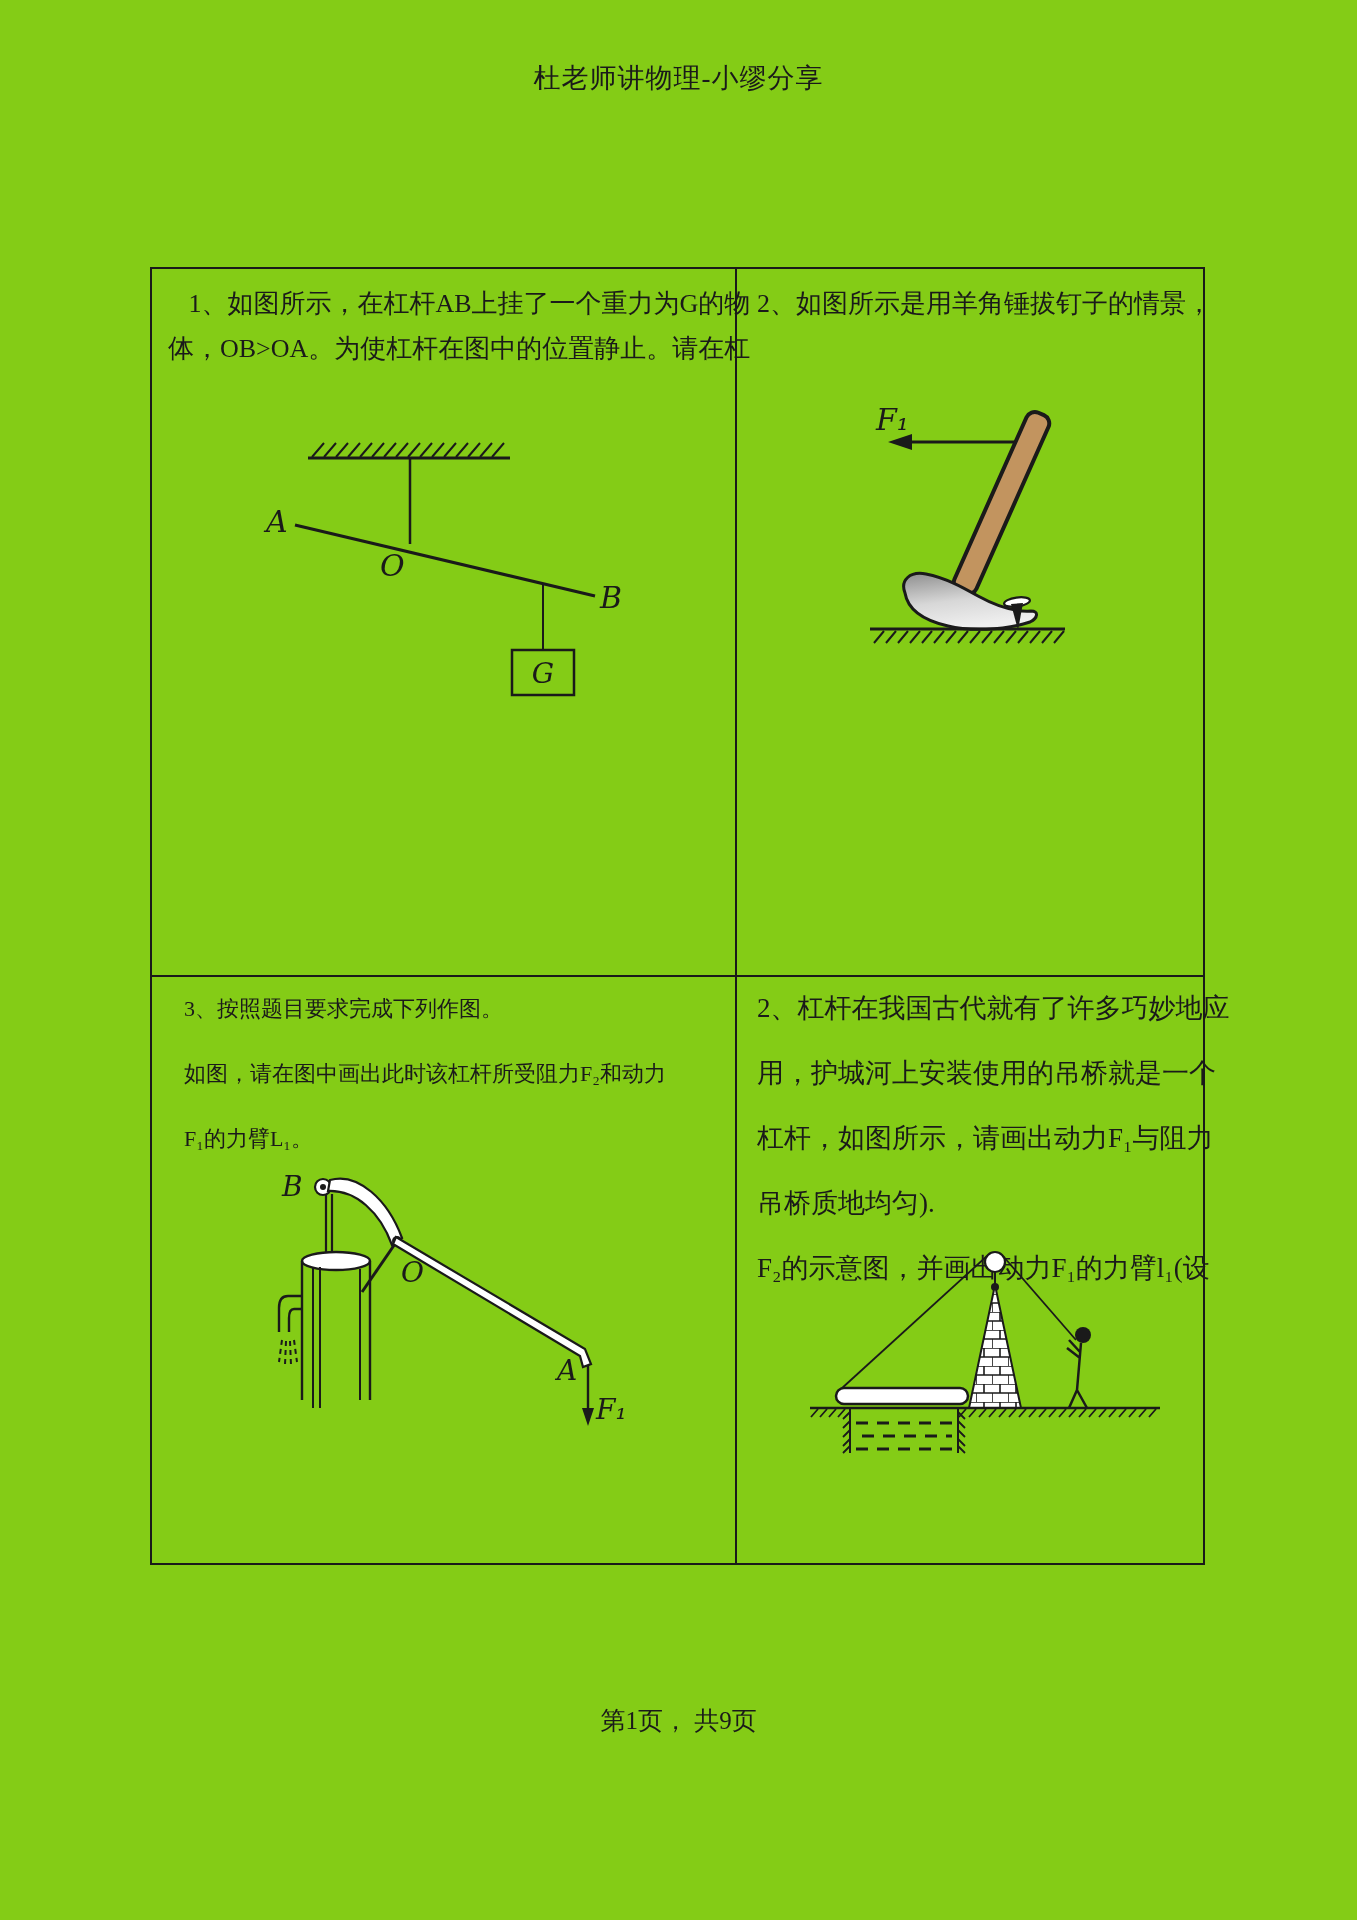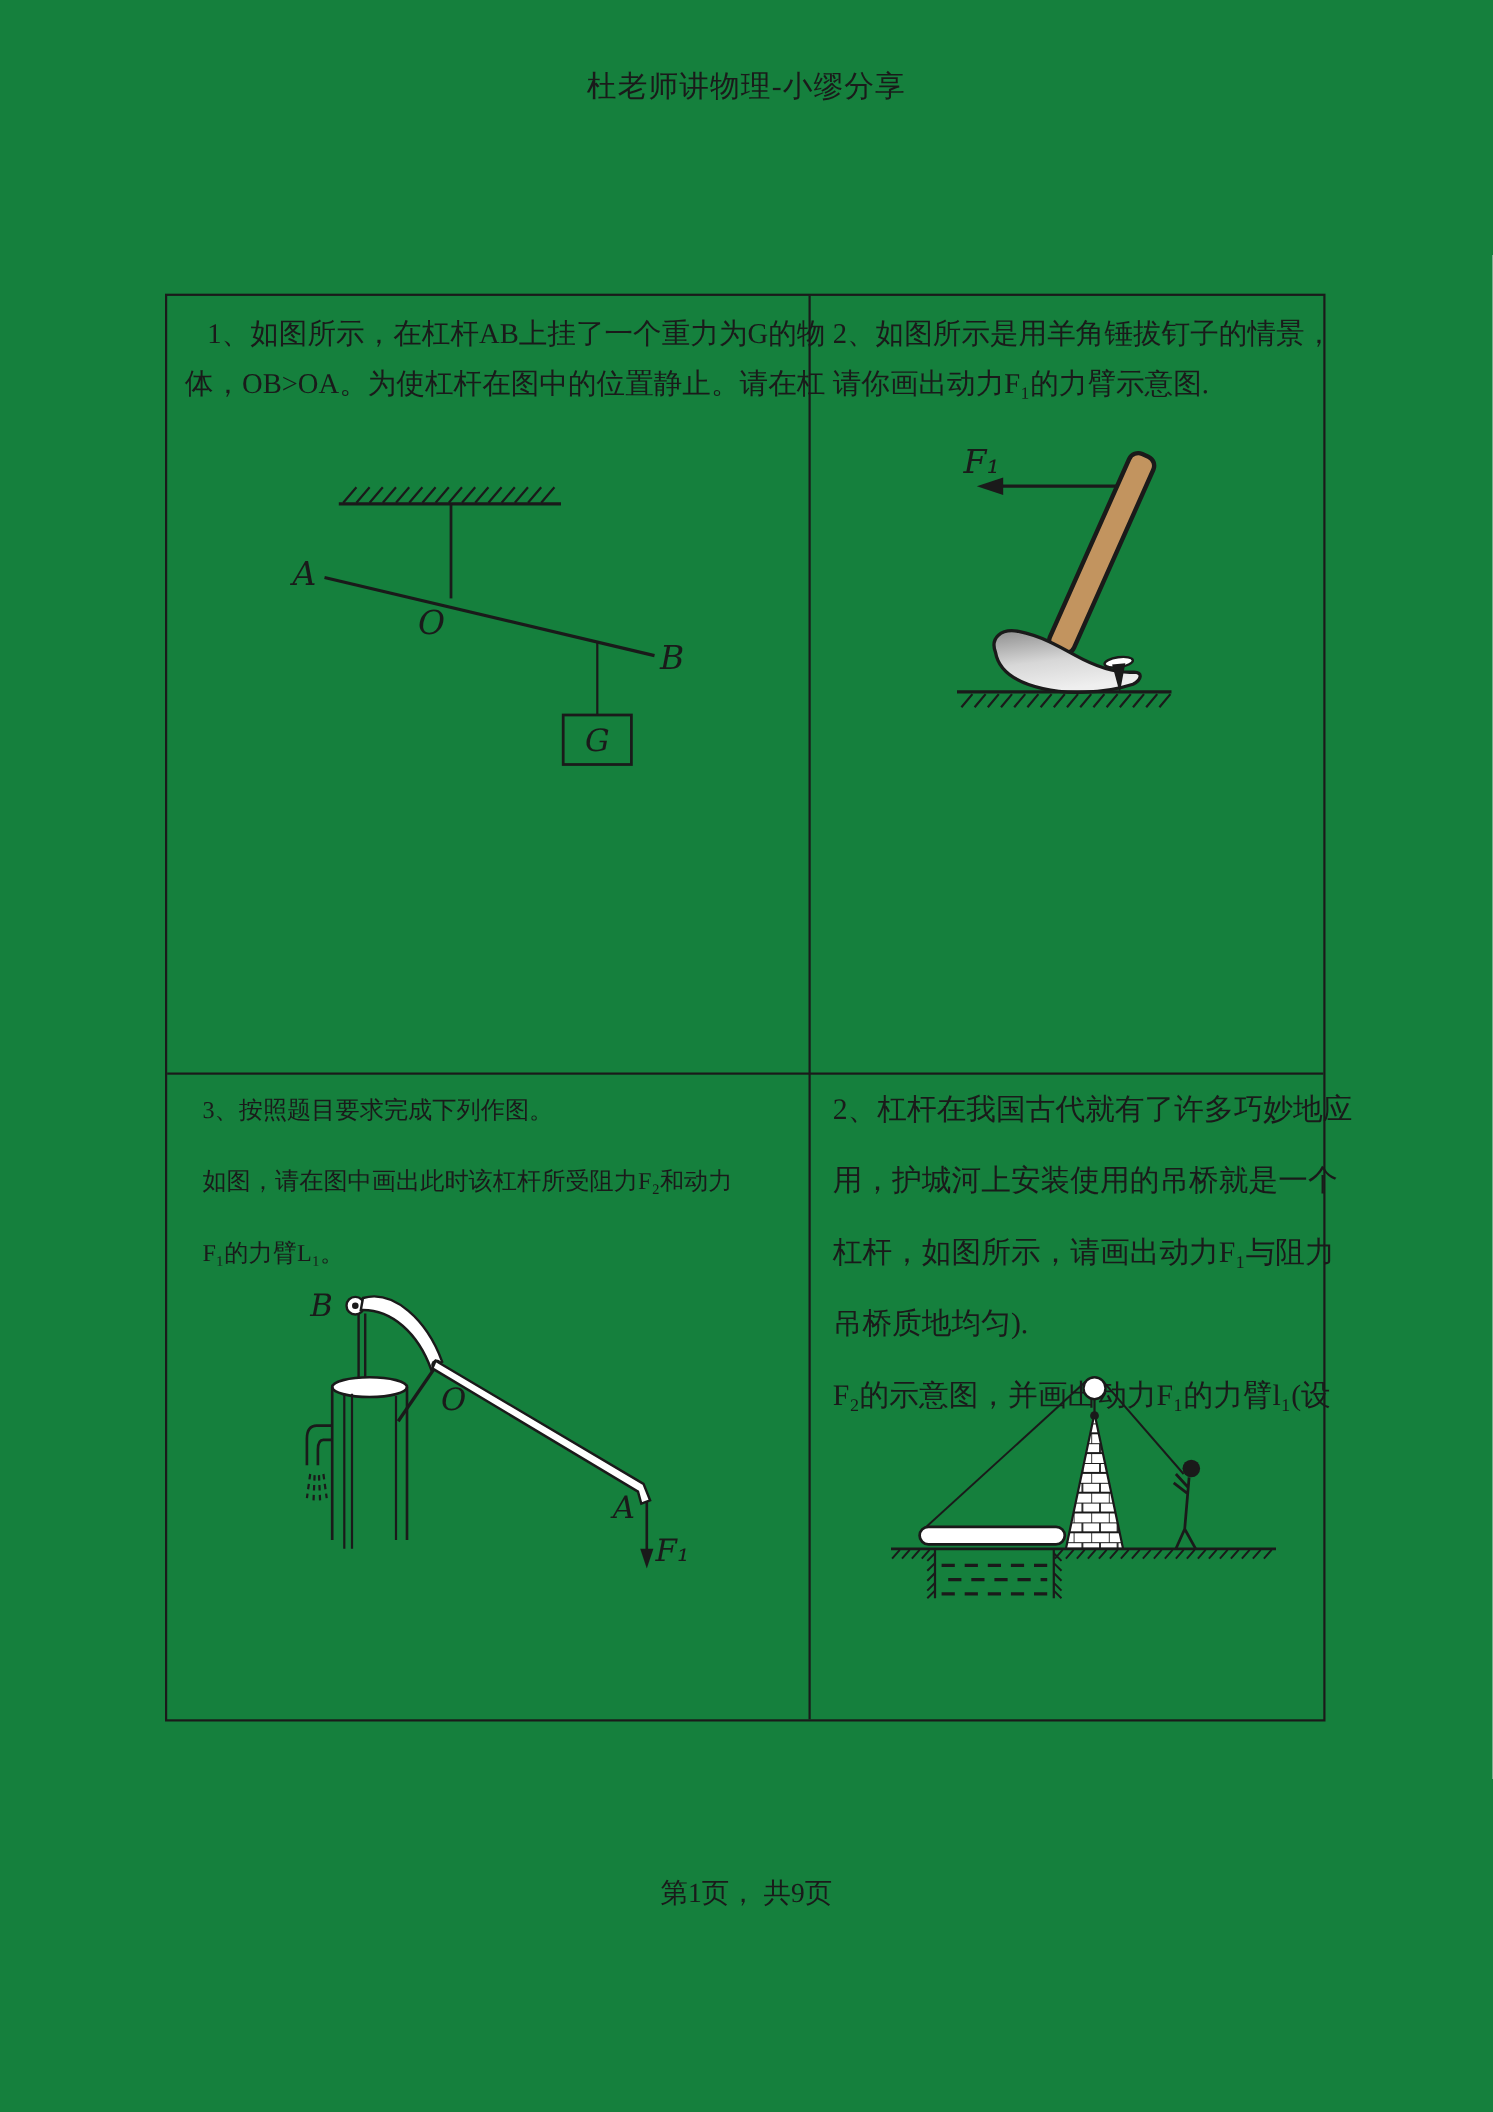--- a/index.html
+++ b/index.html
@@ -5,7 +5,7 @@
   html,body{margin:0;padding:0;background:#e8e8e8;}
   .page{
     position:relative; width:1357px; height:1920px; margin:0 auto;
-    background:#15803d; color:#1a1a1a; overflow:hidden;
+    background:#84cc16; color:#1a1a1a; overflow:hidden;
     font-family:"Liberation Serif","DejaVu Serif",serif;
   }
   .hdr{

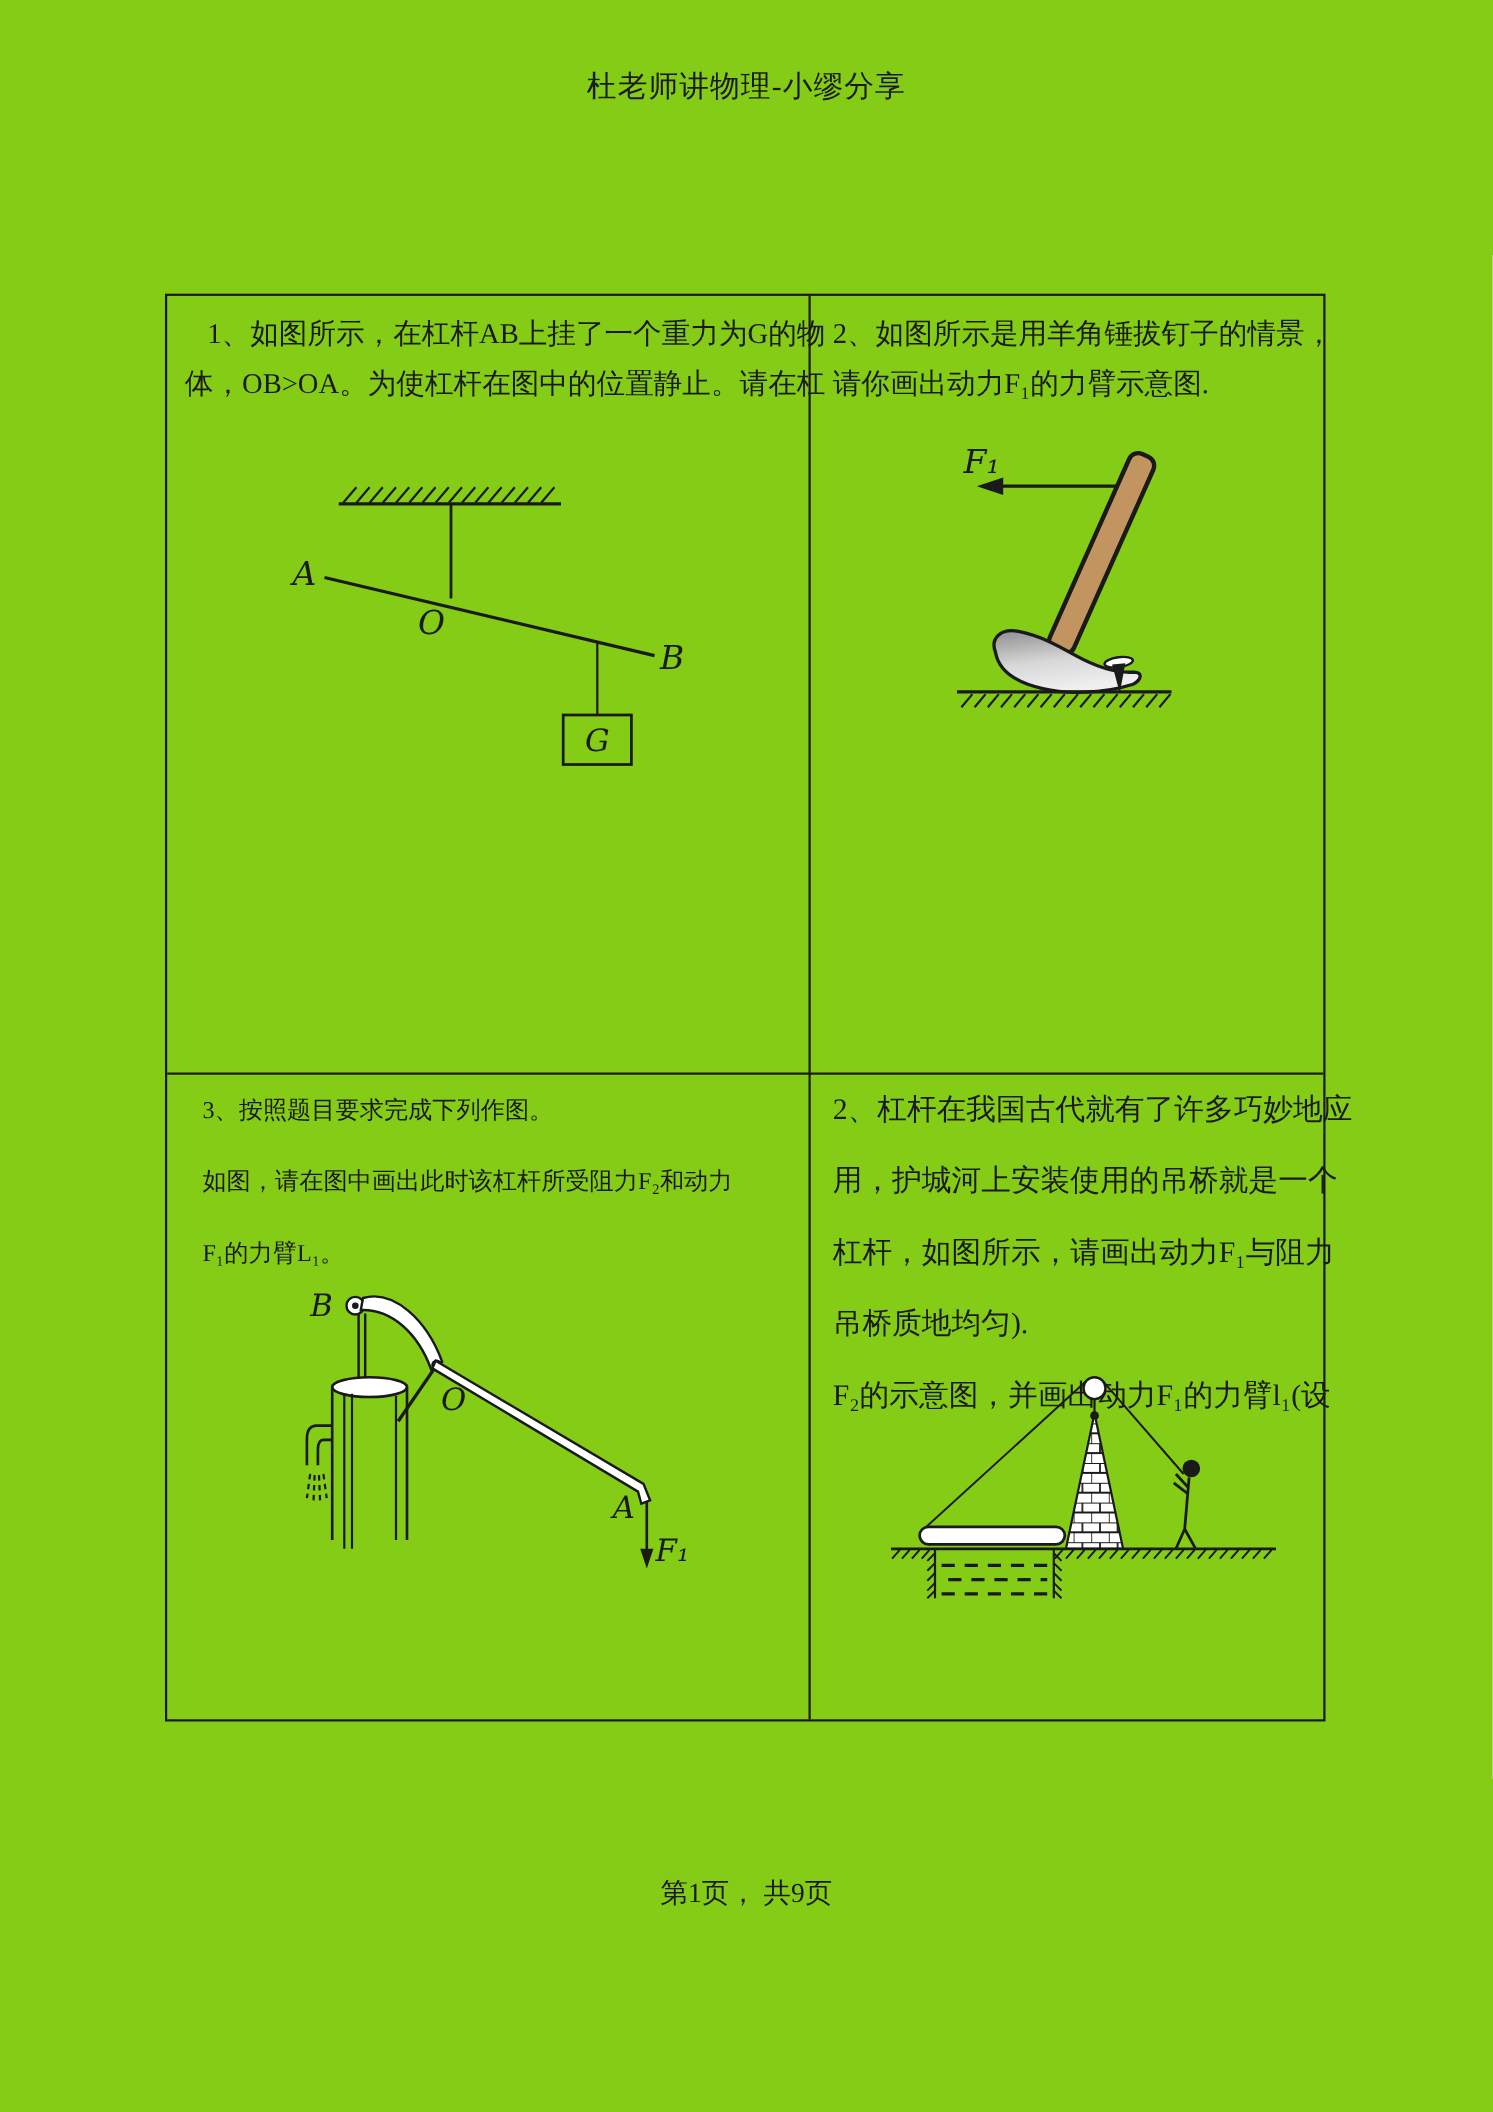--- a/index.html
+++ b/index.html
@@ -54,7 +54,6 @@
 
   <div class="txt" id="t2">
     <div class="ln">2、如图所示是用羊角锤拔钉子的情景，</div>
-    <div class="ln">请你画出动力F₁的力臂示意图.</div>
   </div>
 
   <div class="txt" id="t3">

